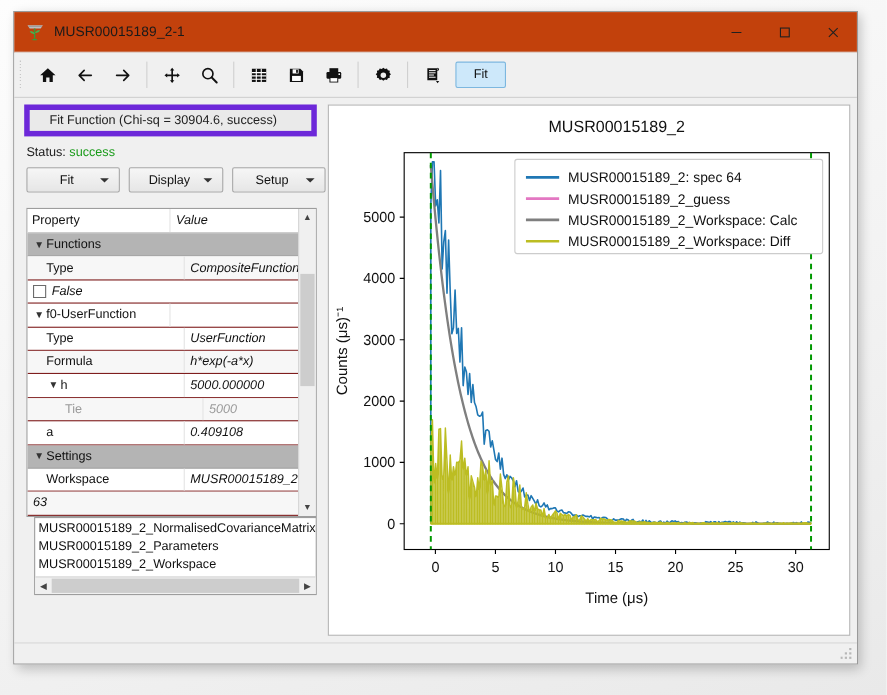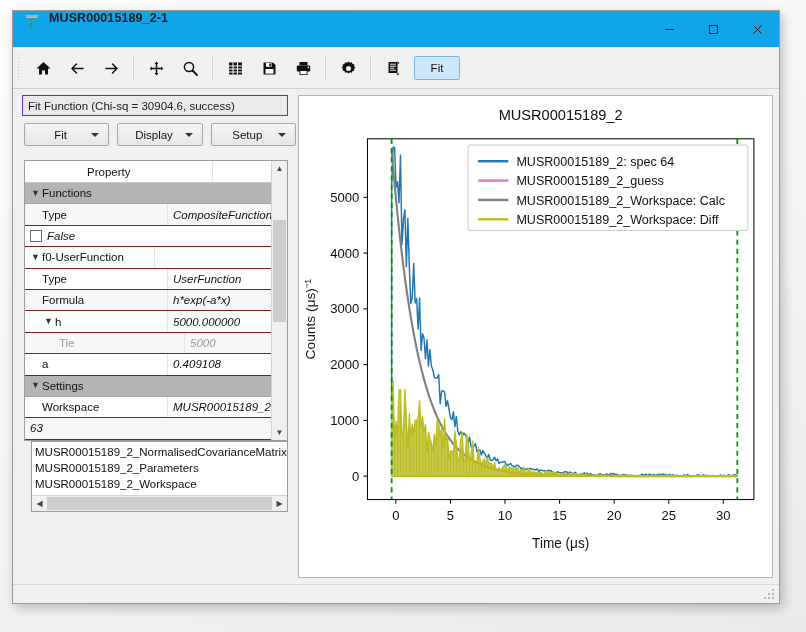--- a/index.html
+++ b/index.html
@@ -12,8 +12,8 @@
           background:#f0f0f0;border:1px solid #9a9a9a;
           box-shadow:3px 4px 10px rgba(0,0,0,.22);display:flex;flex-direction:column;}
 
-  .titlebar{height:36px;background:#0ea5e9;display:flex;
-            border-bottom:1px solid #e2e2e2;flex:none;font-weight:bold;}
+  .titlebar{height:36px;background:#c2410c;display:flex;align-items:center;
+            border-bottom:1px solid #e2e2e2;flex:none;}
   .app-icon{width:20px;height:20px;margin-left:9px;margin-right:7px;position:relative;flex:none;}
   .title-text{font-size:12.5px;color:#1a1a1a;letter-spacing:.1px;}
   .win-btns{margin-left:auto;display:flex;height:100%;}

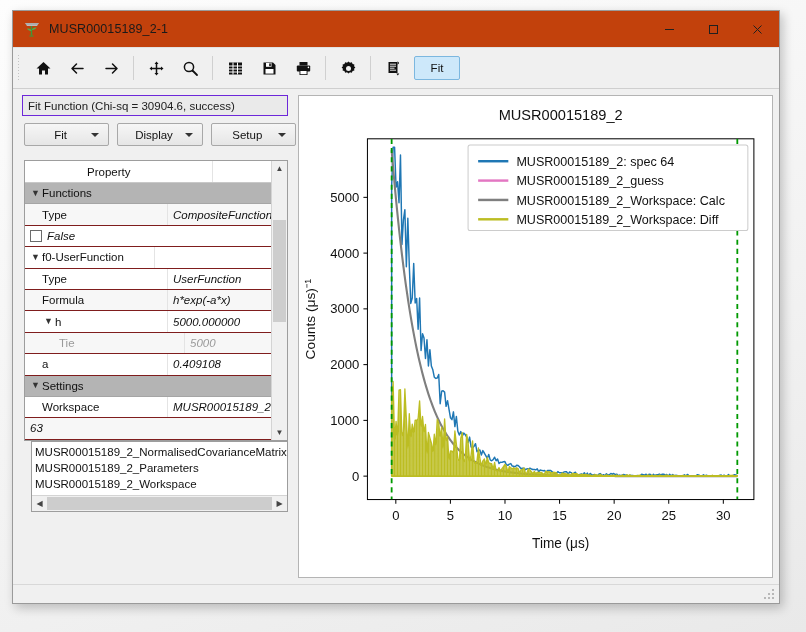--- a/index.html
+++ b/index.html
@@ -38,8 +38,8 @@
   .left{width:283px;flex:none;display:flex;flex-direction:column;padding:0 0 0 0;}
   .right{flex:1;min-width:0;padding:6px 6px 6px 2px;display:flex;}
 
-  .fitfn-header{margin:6px 8px 0 9px;height:19px;background:#eaeaea;border:1px solid #6d28d9;
-                display:flex;align-items:center;padding-left:5px;font-size:11.5px;color:#202020;}
+  .fitfn-header{margin:6px 8px 0 9px;height:19px;background:#eaeaea;border:5px solid #6d28d9;
+                display:flex;align-items:center;padding-left:18px;font-size:11.5px;color:#202020;}
 
   .status-line{margin:9px 0 0 11px;font-size:11.5px;color:#202020;}
   .status-val{color:#1a9b1a;}

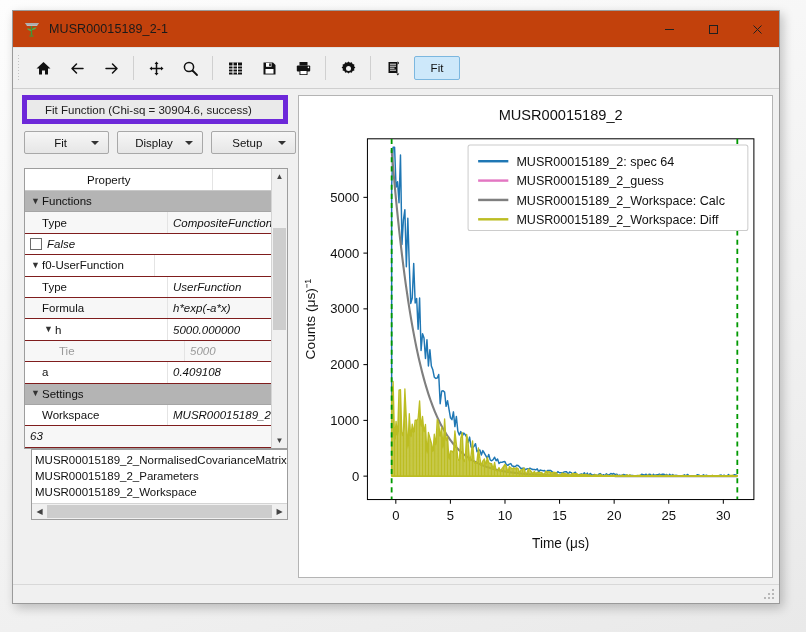--- a/index.html
+++ b/index.html
@@ -225,6 +225,10 @@
 
         <div class="fitfn-header">Fit Function (Chi-sq = 30904.6, success)</div>
 
+        <div class="status-line">
+          <span>Status:</span>
+          <span class="status-val">success</span>
+        </div>
 
         <div class="btn-row">
           <div class="split-btn">

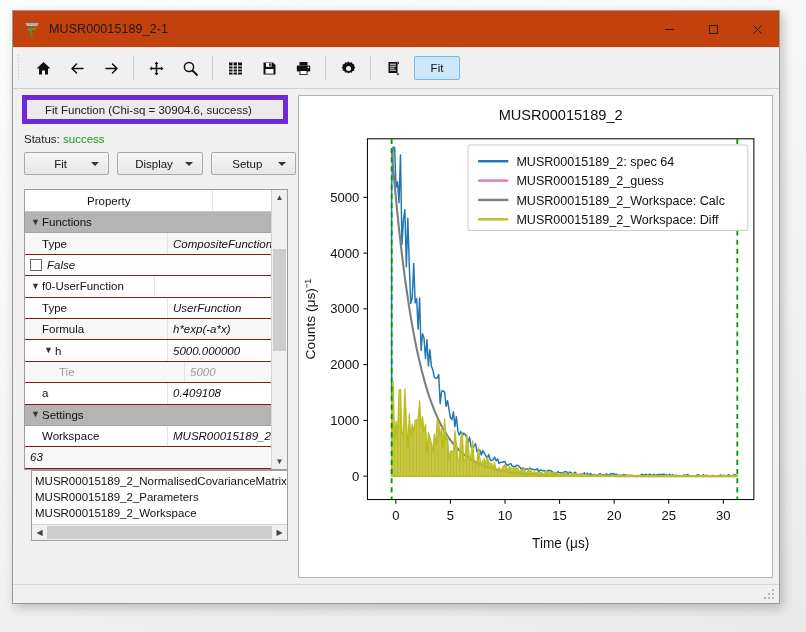--- a/index.html
+++ b/index.html
@@ -59,7 +59,7 @@
   .prop-scroll{flex:1;display:flex;min-height:0;}
   .prop-table{flex:1;min-width:0;}
   .prow{display:flex;height:20.4px;align-items:center;border-bottom:1px solid #7f1d1d;font-size:11.5px;color:#111;}
-  .prow.head{background:#fff;border-bottom:1px solid #c8c8c8;font-size:11.5px;height:21px;flex-direction:column;}
+  .prow.head{background:#fff;border-bottom:1px solid #c8c8c8;font-size:11.5px;height:21px;}
   .prow.group{background:#b4b4b4;border-bottom:1px solid #a5a5a5;}
   .prow.alt{background:#f7f7f7;}
   .pc-name{width:125px;flex:none;padding-left:4px;white-space:nowrap;overflow:hidden;

